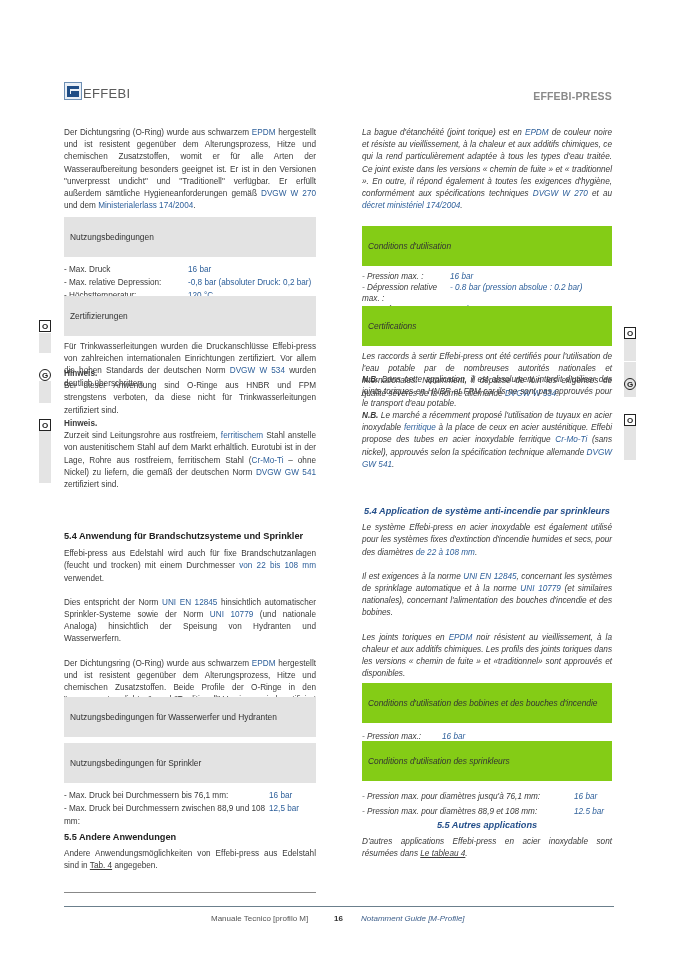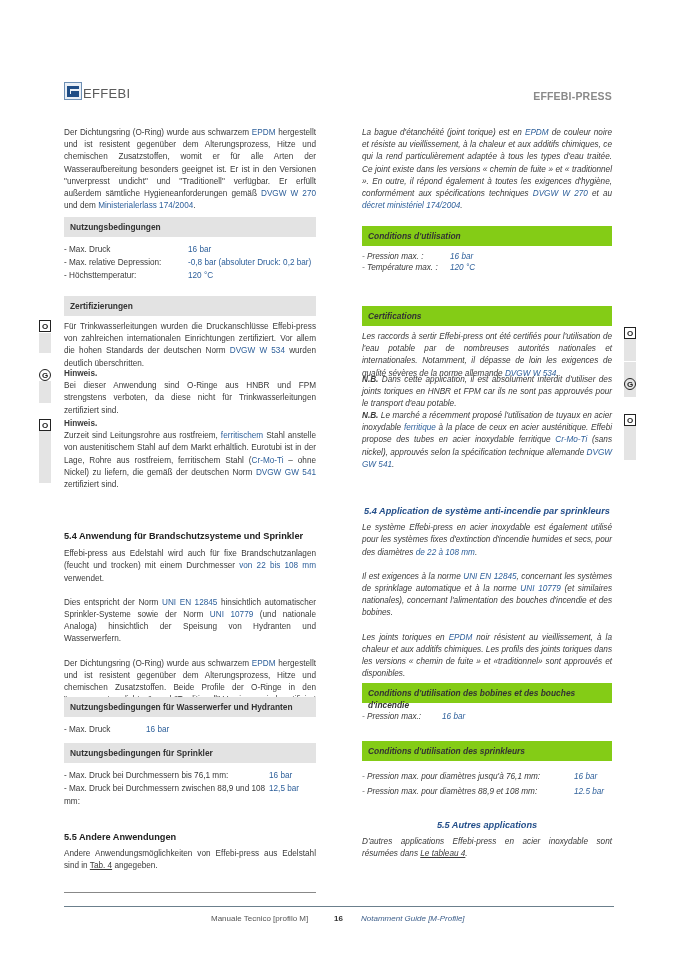--- a/index.html
+++ b/index.html
@@ -21,7 +21,7 @@
   .blue { color:#2d5f9a; }
   .u { text-decoration:underline; }
 
-  .bar { background:#e3e3e3; font-weight:bold; font-size:8.4px; padding:4px 6px; height:12px; line-height:12px; color:#333; }
+  .bar { background:#e3e3e3; font-weight:normal; font-size:8.4px; padding:14px 6px; height:12px; line-height:12px; color:#333; }
   .fr .bar { background:#84cc16; }
   .kv { display:flex; line-height:13px; }
   .kv .k { }

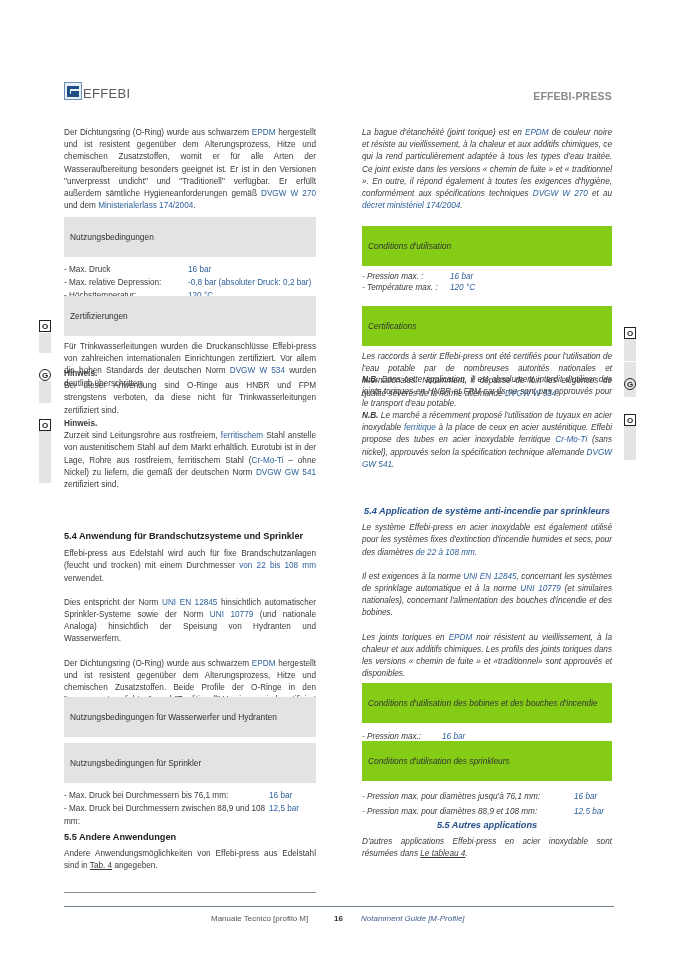--- a/index.html
+++ b/index.html
@@ -145,6 +145,10 @@
           <span class="v">16 bar</span>
         </div>
       <div class="kv" style="line-height:11px;">
+          <span class="k" style="width:88px">- Dépression relative max. :</span>
+          <span class="v">- 0.8 bar (pression absolue : 0.2 bar)</span>
+        </div>
+      <div class="kv" style="line-height:11px;">
           <span class="k" style="width:88px">- Température max. :</span>
           <span class="v">120 °C</span>
         </div>

